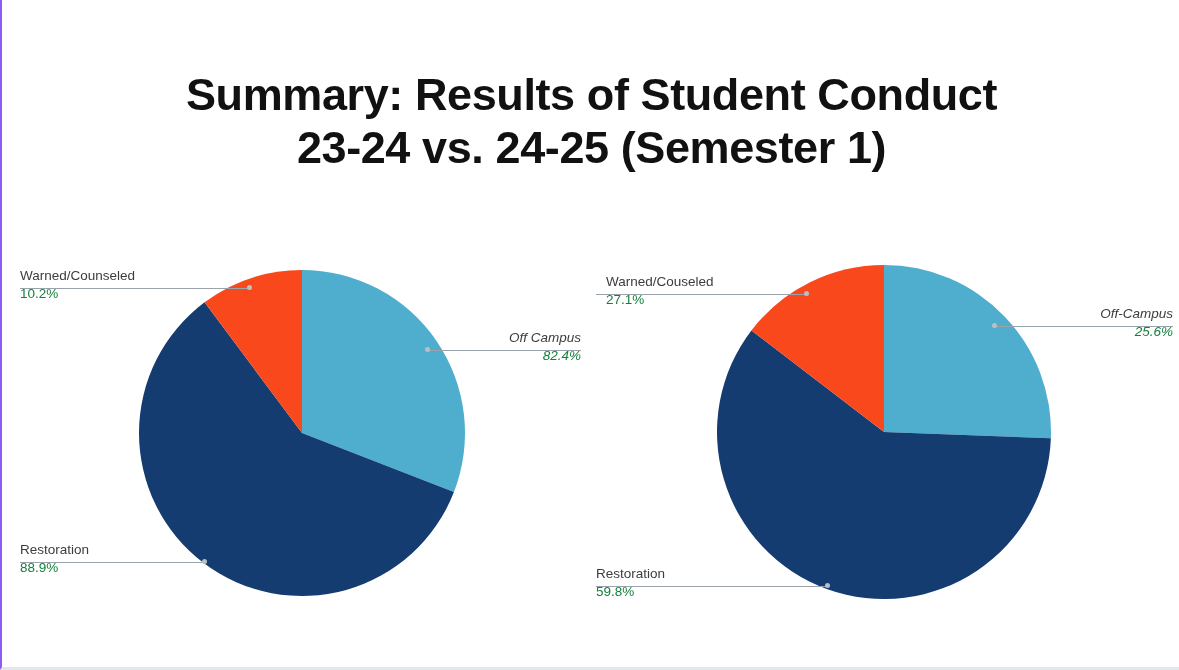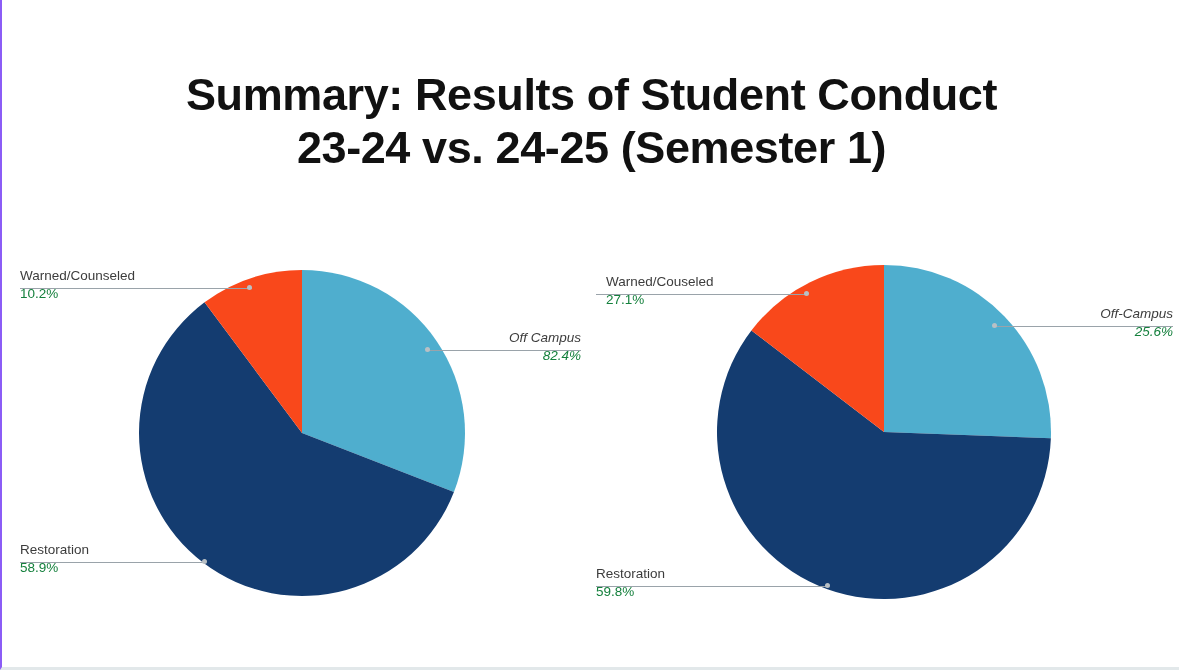--- a/index.html
+++ b/index.html
@@ -128,7 +128,7 @@
 
     <div class="callout align-left" style="left:18px; top:542px;">
       <span class="cl-name">Restoration</span>
-      <span class="cl-pct">58.9%</span>
+      <span class="cl-pct">88.9%</span>
     </div>
     <div class="leader" style="left:18px; top:562px; width:186px;"></div>
     <div class="leader-dot" style="left:200px; top:559px;"></div>

